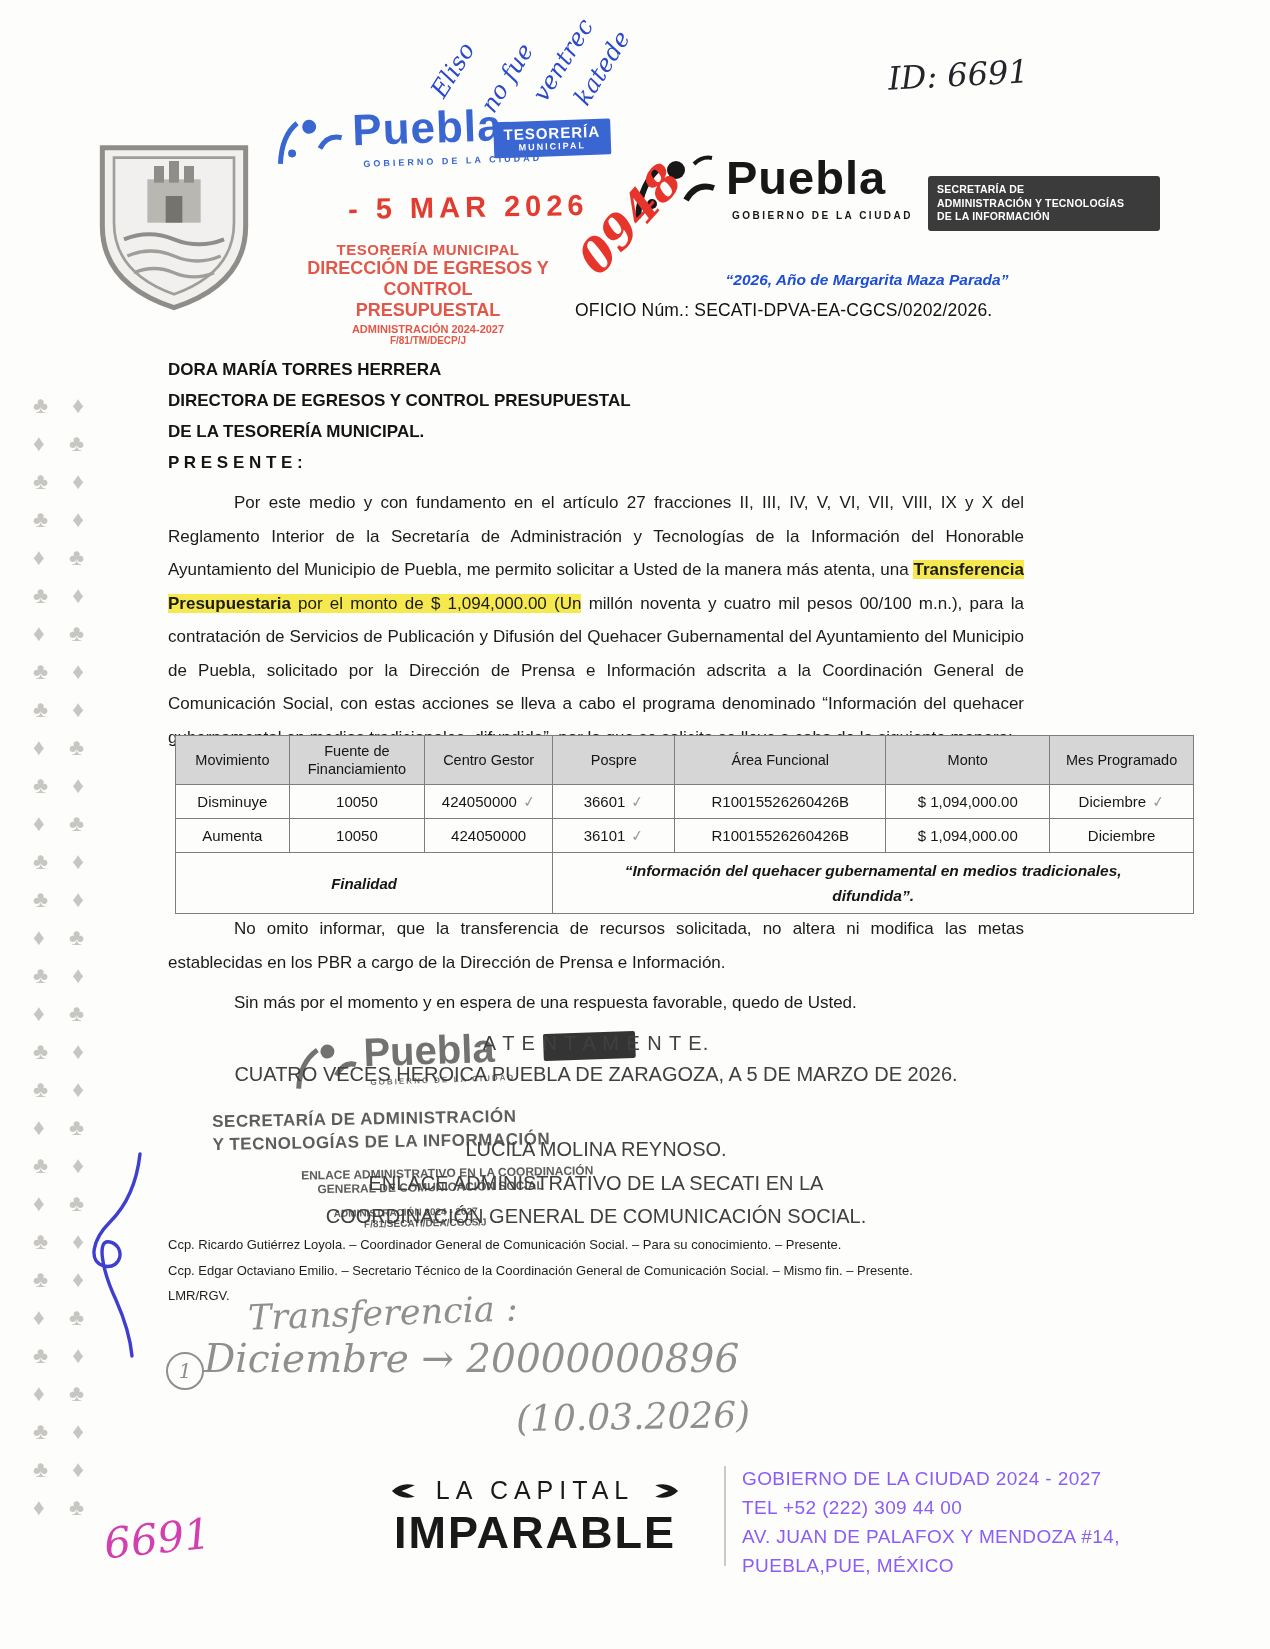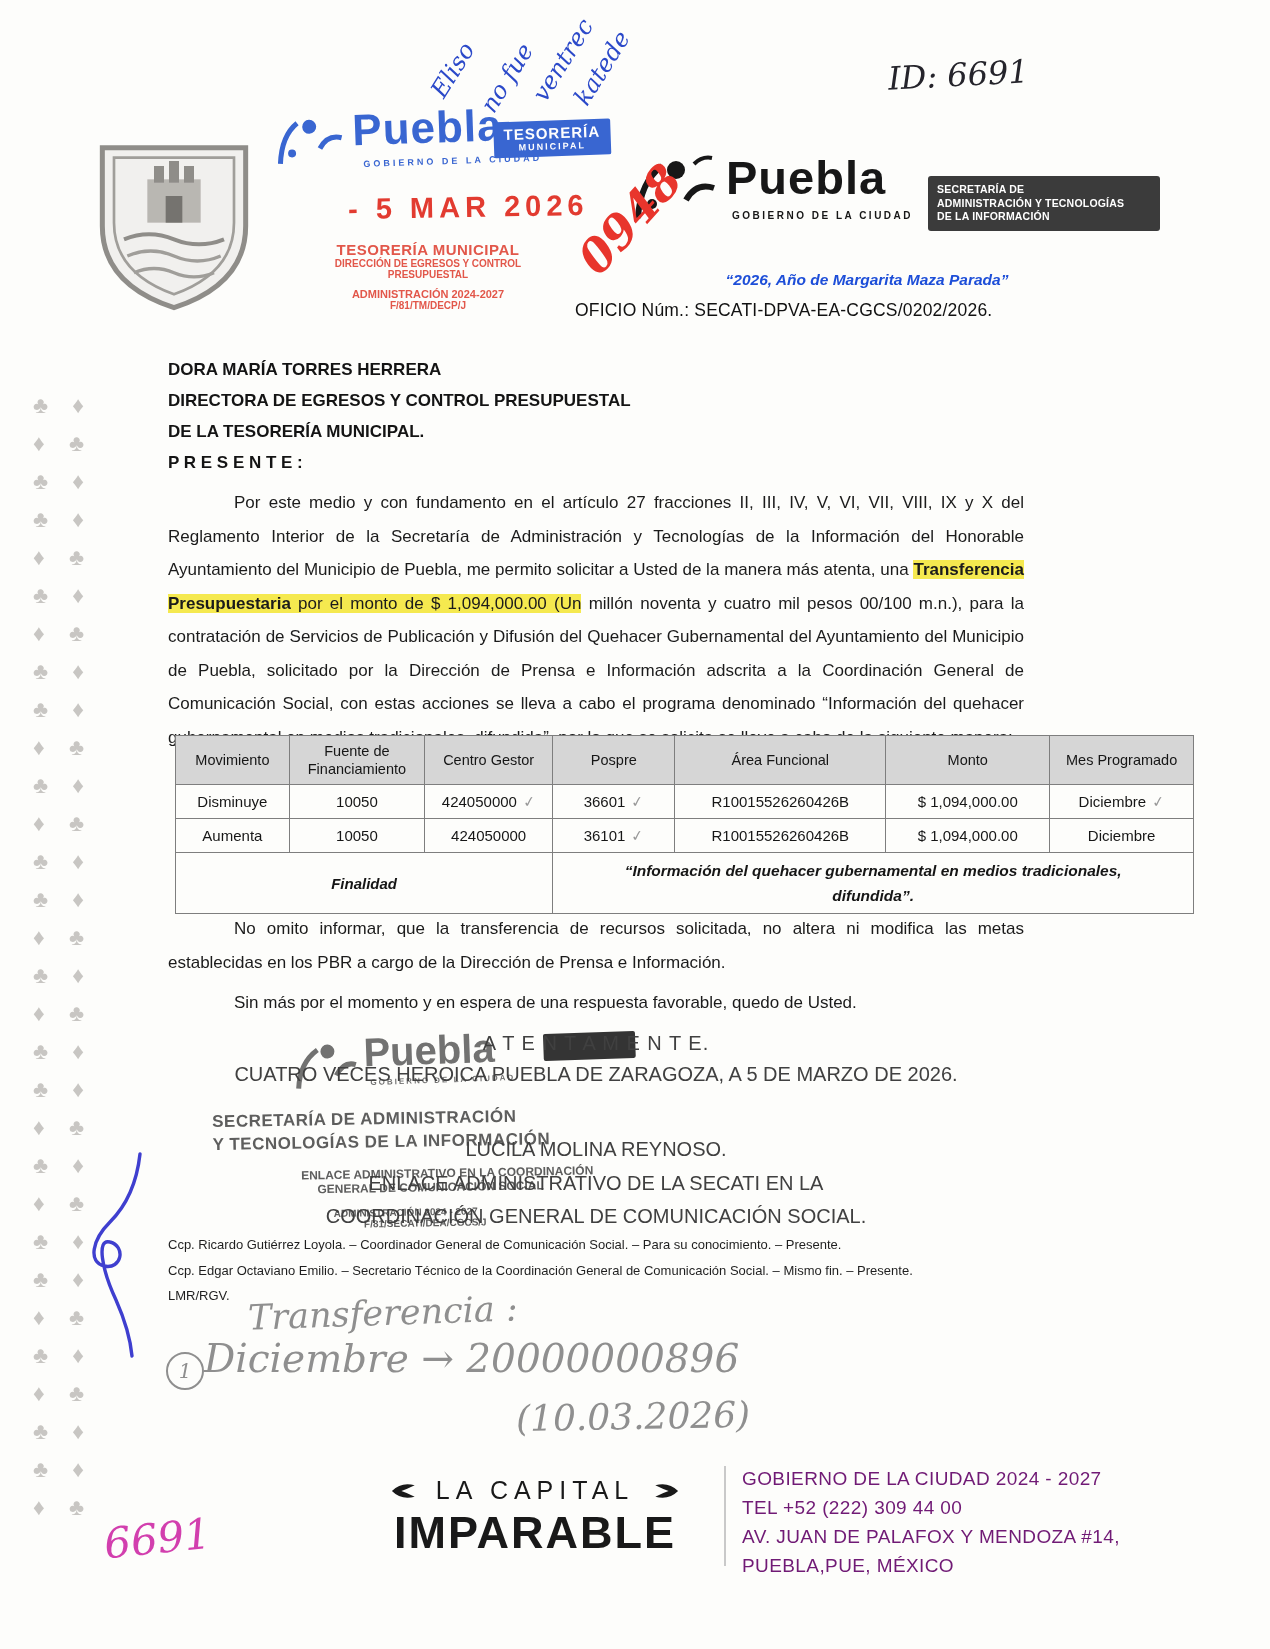--- a/index.html
+++ b/index.html
@@ -33,7 +33,7 @@
 
   .red-office { left:282px; top:241px; width:292px; text-align:center; color:#e2574a; z-index:2; }
   .red-office .r1 { font-size:15px; font-weight:bold; letter-spacing:.5px; }
-  .red-office .r2, .red-office .r3 { font-size:10px; font-weight:bold; }
+  .red-office .r2, .red-office .r3 { font-size:18px; font-weight:bold; }
   .red-office .r4 { font-size:11px; font-weight:bold; margin-top:8px; }
   .red-office .r5 { font-size:10px; font-weight:bold; }
 

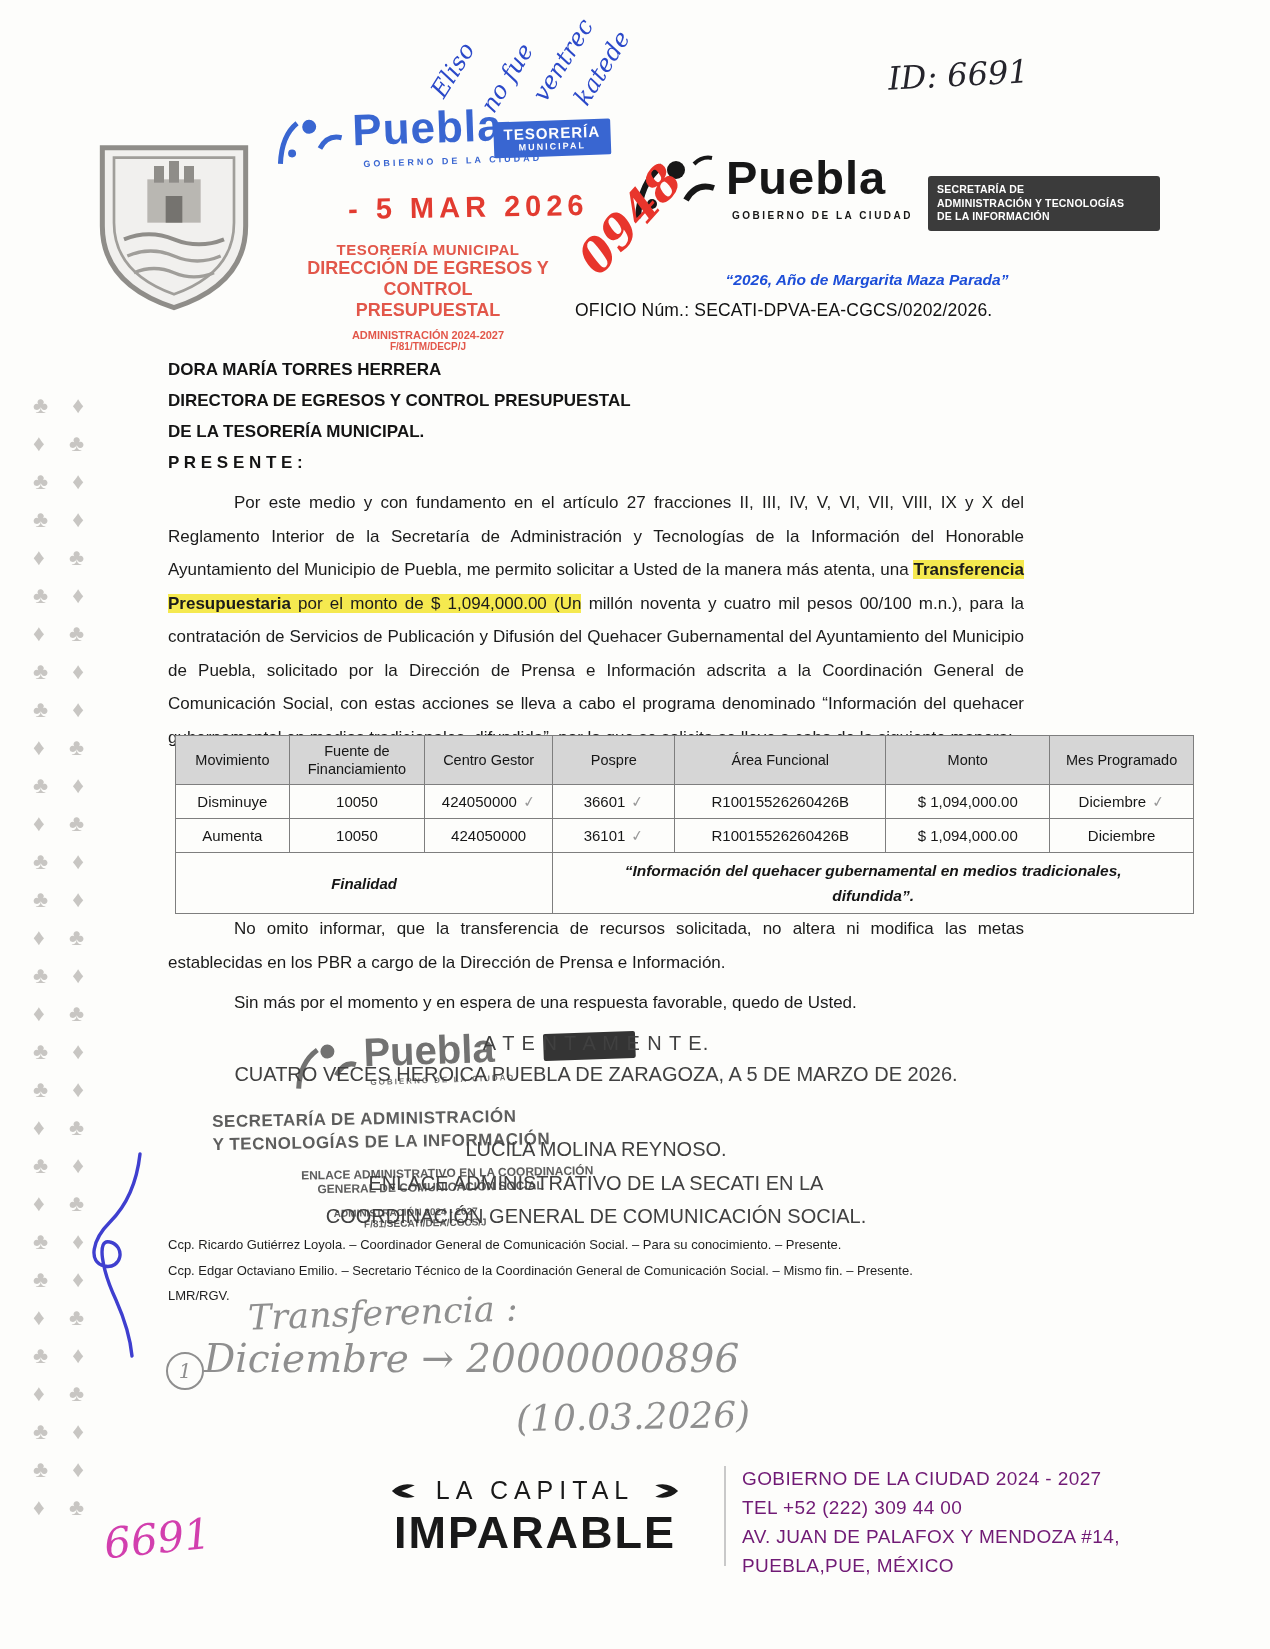--- a/index.html
+++ b/index.html
@@ -34,7 +34,7 @@
   .red-office { left:282px; top:241px; width:292px; text-align:center; color:#e2574a; z-index:2; }
   .red-office .r1 { font-size:15px; font-weight:bold; letter-spacing:.5px; }
   .red-office .r2, .red-office .r3 { font-size:18px; font-weight:bold; }
-  .red-office .r4 { font-size:11px; font-weight:bold; margin-top:8px; }
+  .red-office .r4 { font-size:11px; font-weight:bold; margin-top:2px; }
   .red-office .r5 { font-size:10px; font-weight:bold; }
 
   .folio-red { left:566px; top:192px; font-size:46px; color:#e8352c; transform:rotate(-48deg); z-index:3; font-weight:bold; }

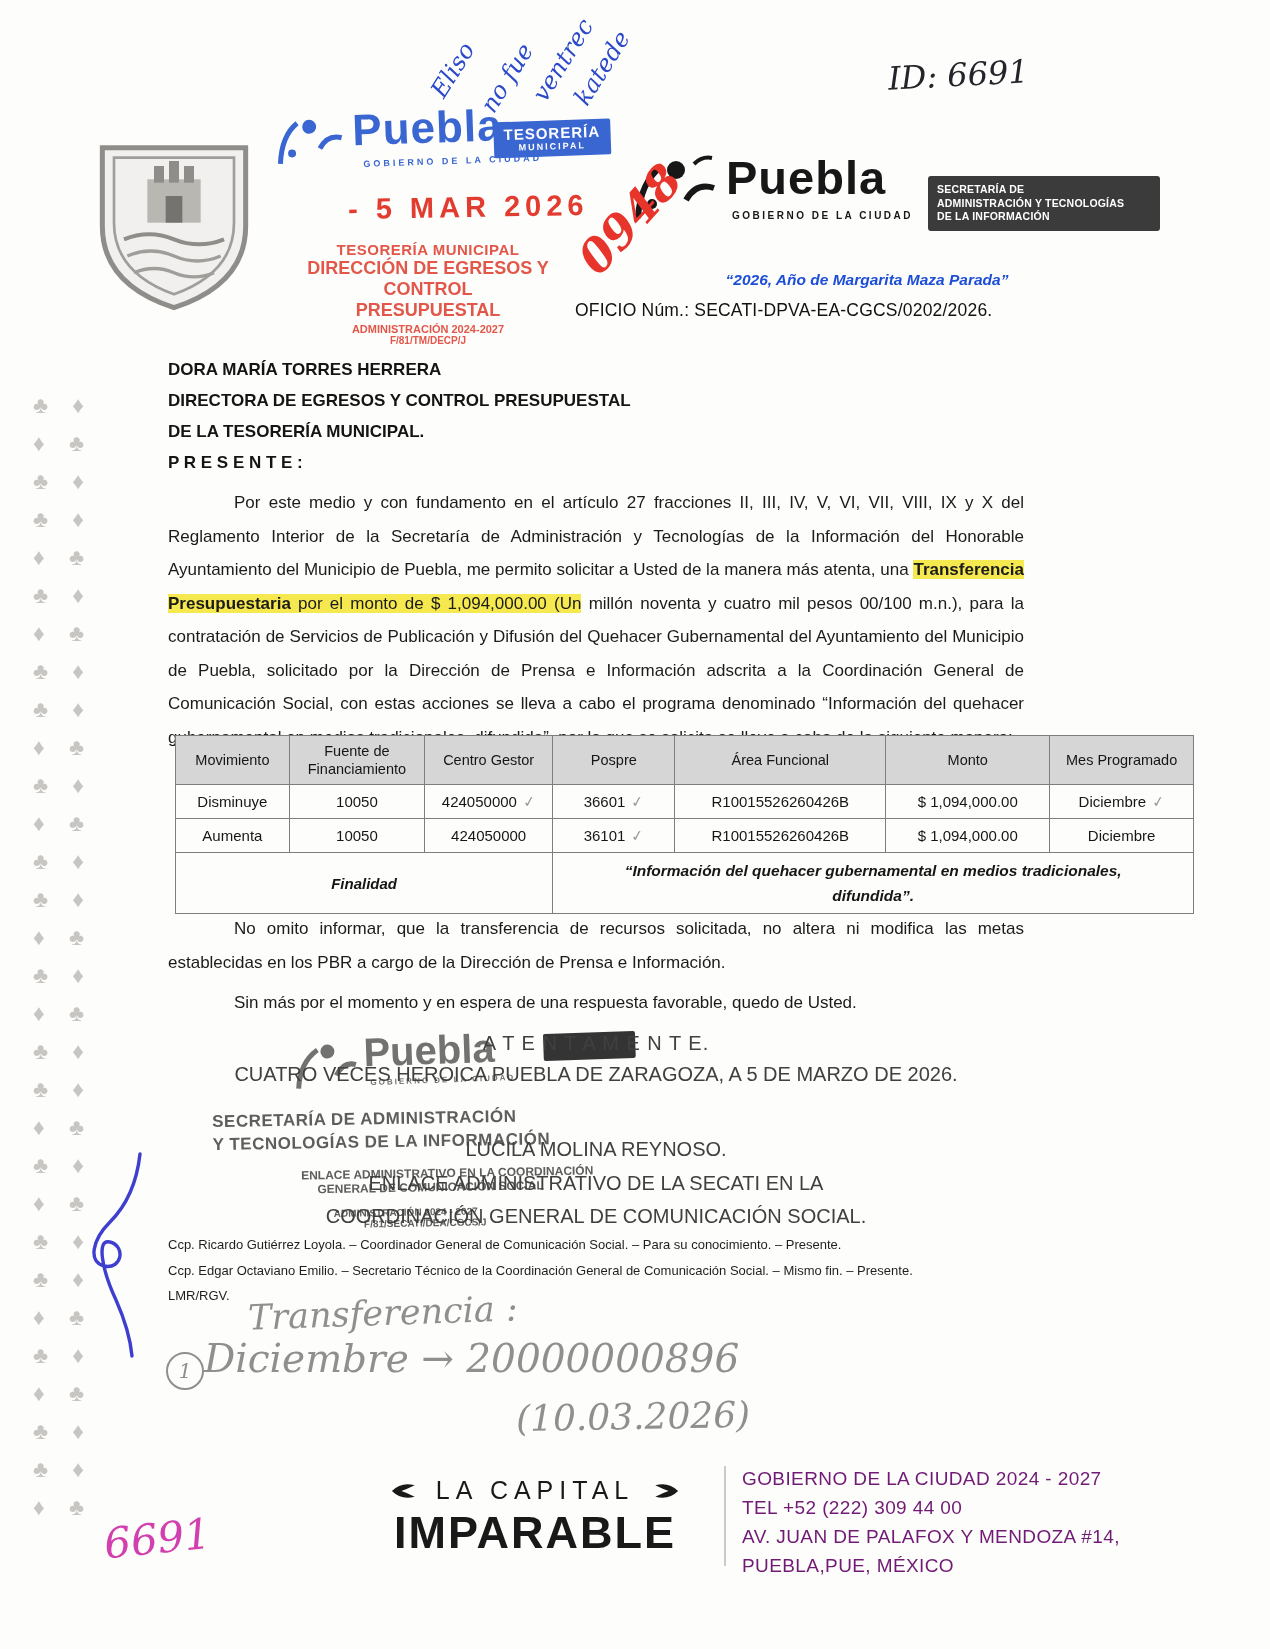--- a/index.html
+++ b/index.html
@@ -116,7 +116,7 @@
   .footer-logo .cap { font-size:25px; font-weight:normal; letter-spacing:6px; }
   .footer-logo .imp { font-size:45px; font-weight:bold; letter-spacing:2px; margin-top:2px; }
   .footer-divider { left:724px; top:1466px; width:2px; height:100px; background:#c9c9c9; z-index:1; }
-  .footer-address { left:742px; top:1464px; font-size:19px; line-height:29px; color:#701a75; letter-spacing:.4px; z-index:2; }
+  .footer-address { left:742px; top:1464px; font-size:19px; line-height:29px; color:#8b5cf6; letter-spacing:.4px; z-index:2; }
 </style>
 </head>
 <body>

